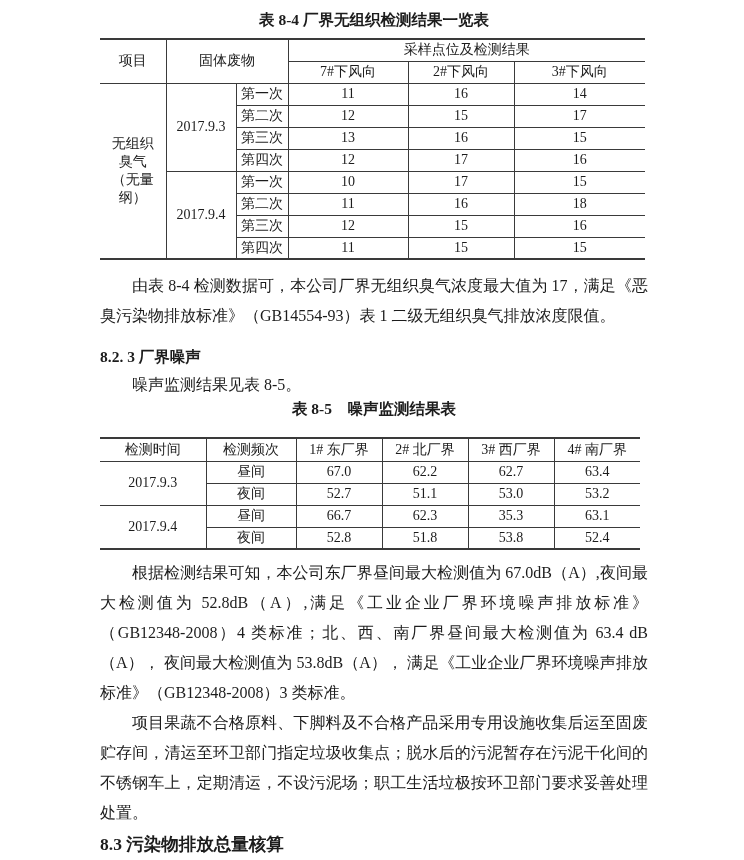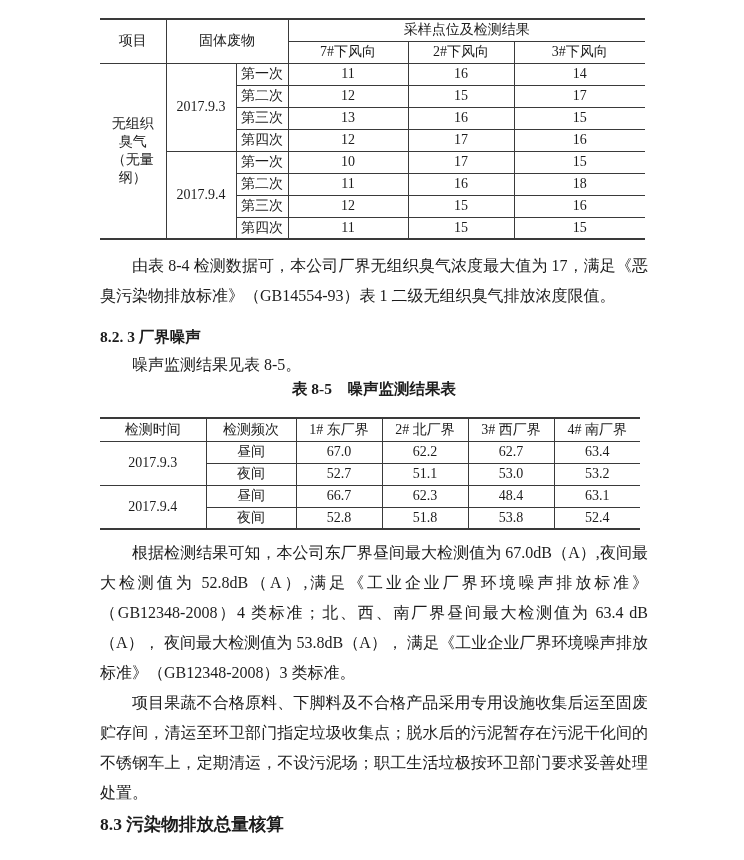--- a/index.html
+++ b/index.html
@@ -76,6 +76,7 @@
 
 <div class="page">
 
+  <div class="table-title t84-title">表 8-4 厂界无组织检测结果一览表</div>
 
   <table id="table84">
     <colgroup>

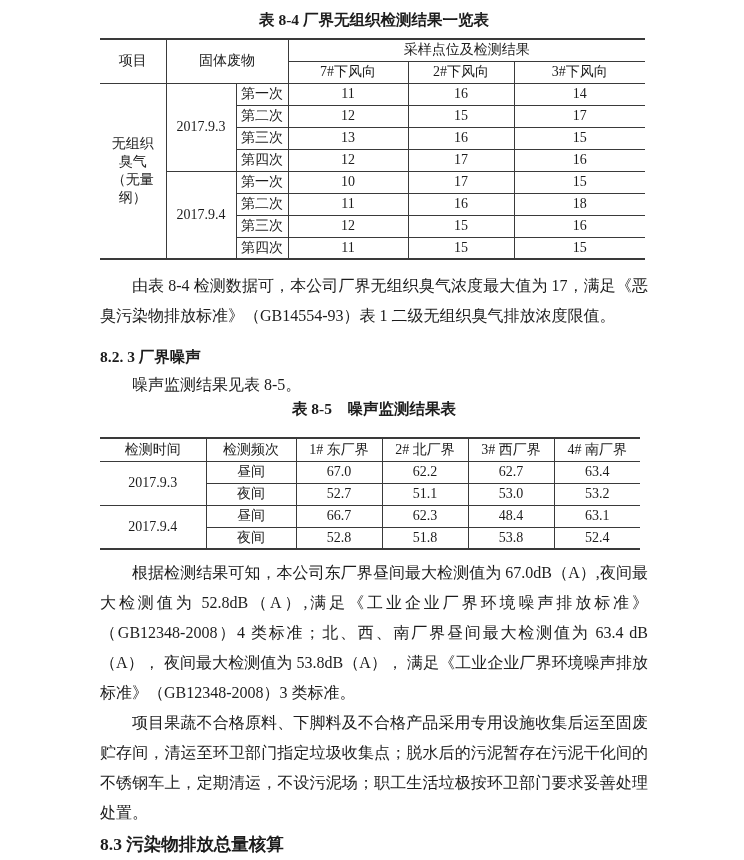--- a/index.html
+++ b/index.html
@@ -205,7 +205,7 @@
         <td>昼间</td>
         <td>66.7</td>
         <td>62.3</td>
-        <td>48.4</td>
+        <td>35.3</td>
         <td class="er">63.1</td>
       </tr>
       <tr>

